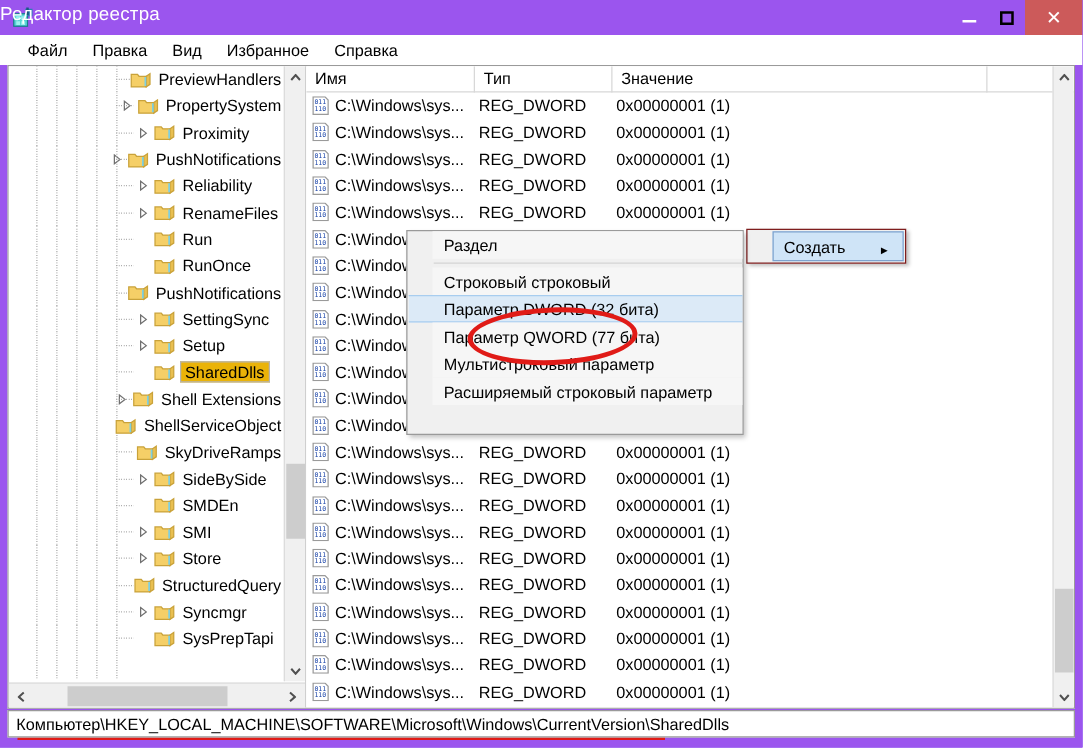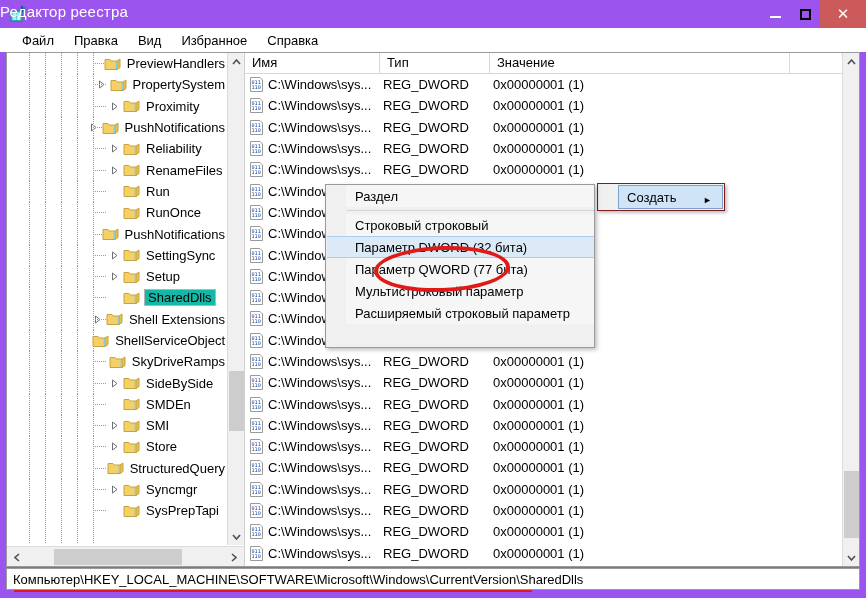--- a/index.html
+++ b/index.html
@@ -99,7 +99,7 @@
   .tree-label { padding: 0 2px; }
   .tree-row.selected .tree-label {
     border: 1px solid #b5b5b5;
-    background: #14b8a6;
+    background: #eab308;
     padding: 0 3px;
   }
   

